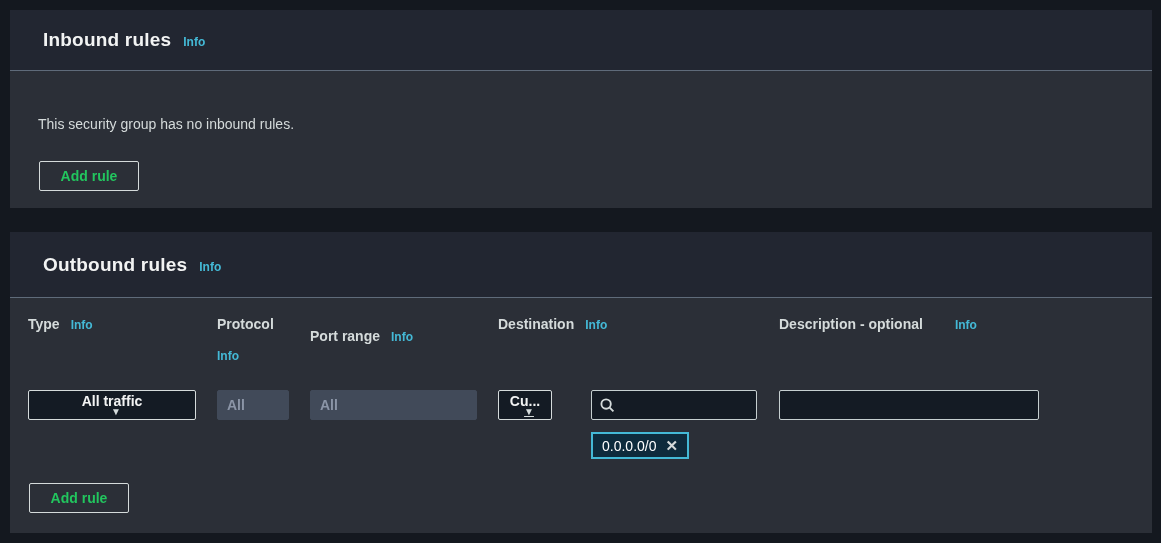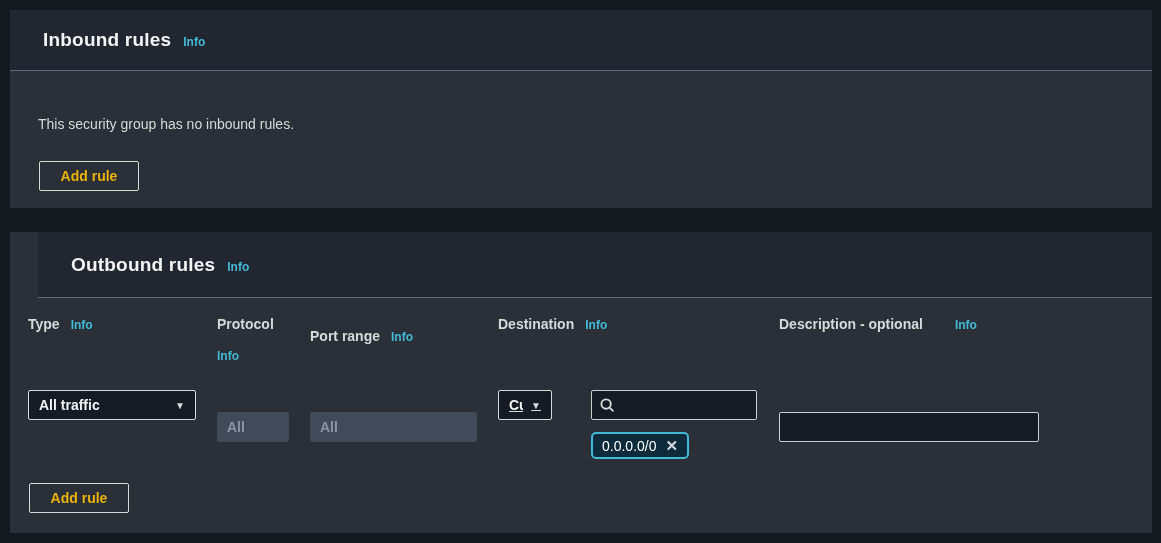--- a/index.html
+++ b/index.html
@@ -44,7 +44,7 @@
     background: transparent;
     border: 1px solid #d5dbdb;
     border-radius: 2px;
-    color: #eab308;
+    color: #22c55e;
     font-family: inherit;
     font-size: 14px; font-weight: 700;
     cursor: pointer;

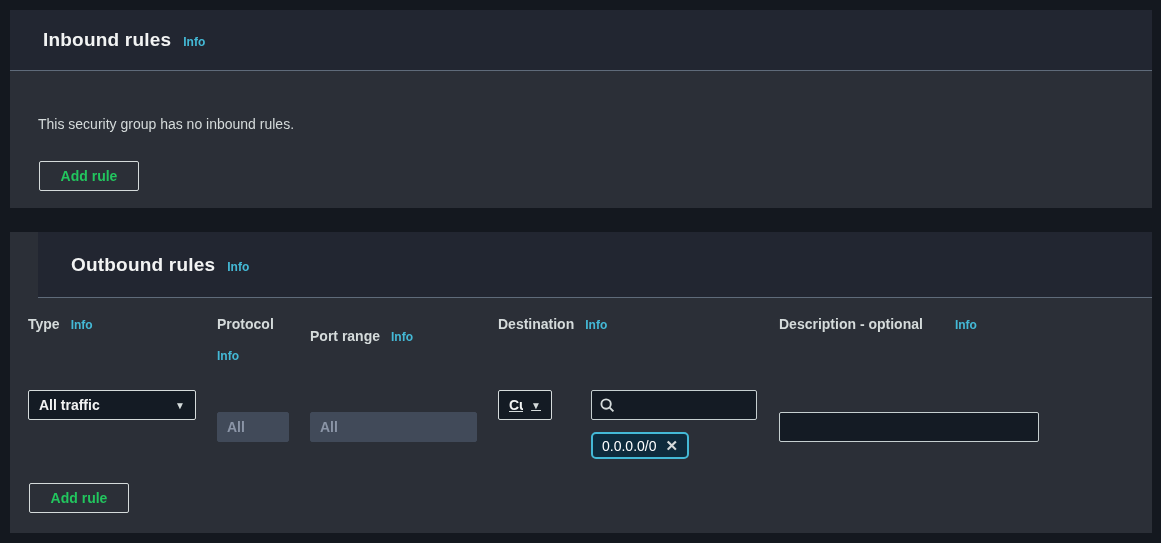--- a/index.html
+++ b/index.html
@@ -30,7 +30,7 @@
     padding-left: 33px;
   }
   .panel-inbound  .panel-header { height: 61px; }
-  .panel-outbound .panel-header { height: 66px; margin-left: 28px; }
+  .panel-outbound .panel-header { height: 66px; }
   .panel-title {
     font-size: 19px; font-weight: 700; color: #f2f3f3; letter-spacing: 0.2px;
   }

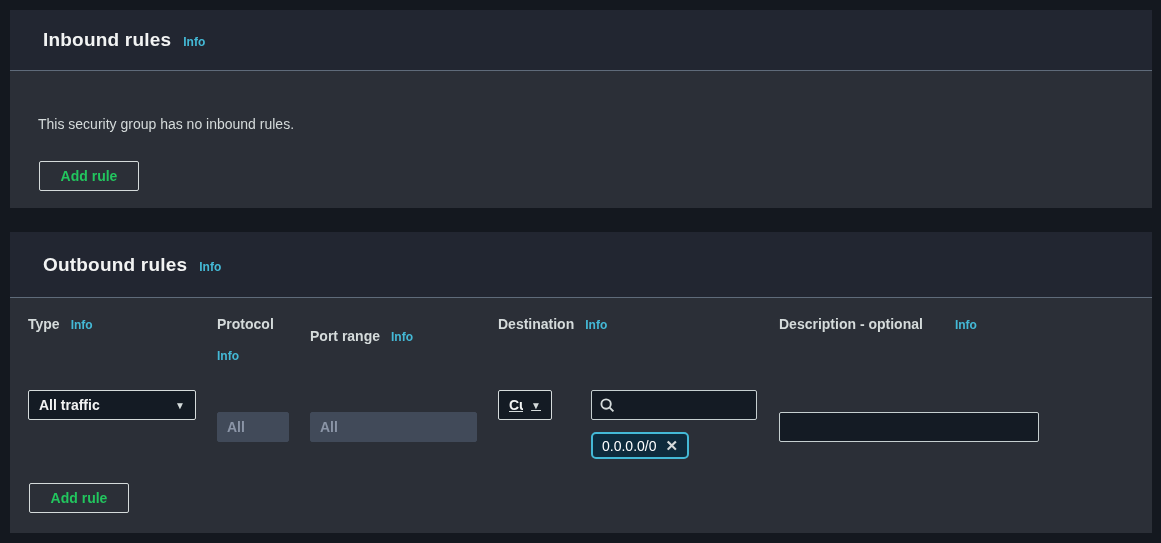--- a/index.html
+++ b/index.html
@@ -81,8 +81,9 @@
     background: #141b24;
     border: 1px solid #d5dbdb; border-radius: 2px;
     display: flex; align-items: center;
-    padding: 8px 10px;
+    padding: 2px 10px;
     cursor: pointer;
+    flex-direction: column;
   }
   .select-value {
     flex: 1; font-size: 14px; font-weight: 700; color: #f2f3f3;

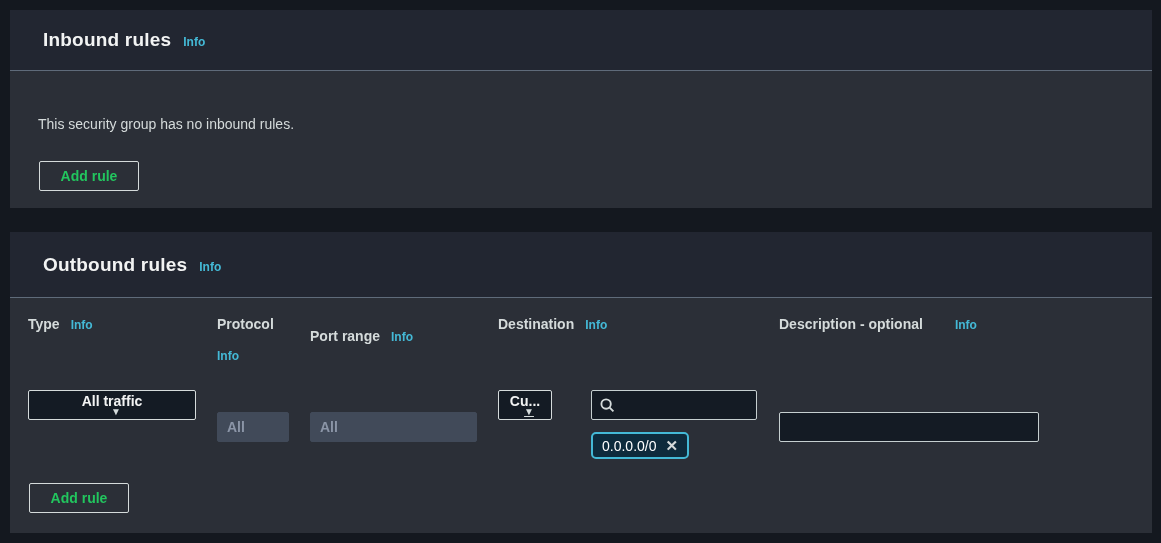--- a/index.html
+++ b/index.html
@@ -94,7 +94,7 @@
   .sel-dest { left: 498px; width: 54px; text-decoration: underline; }
 
   .txt-input {
-    position: absolute; top: 412px; height: 30px;
+    position: absolute; top: 390px; height: 30px;
     background: #141b24;
     border: 1px solid #c6cfd0; border-radius: 2px;
     color: #f2f3f3; font-family: inherit; font-size: 14px;

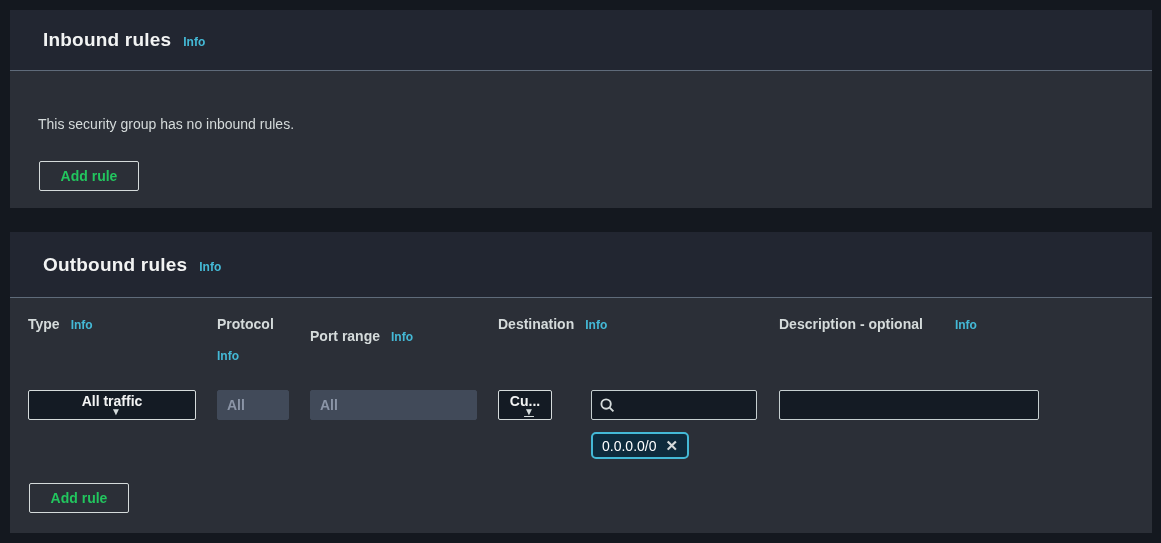--- a/index.html
+++ b/index.html
@@ -129,7 +129,7 @@
     position: absolute; left: 591px; top: 432px;
     height: 27px;
     background: #0e2b3c;
-    border: 2px solid #44b9d6; border-radius: 5px;
+    border: 2px solid #44b9d6; border-radius: 0;
     display: inline-flex; align-items: center; gap: 9px;
     padding: 0 9px;
     font-size: 14px; color: #ffffff;

